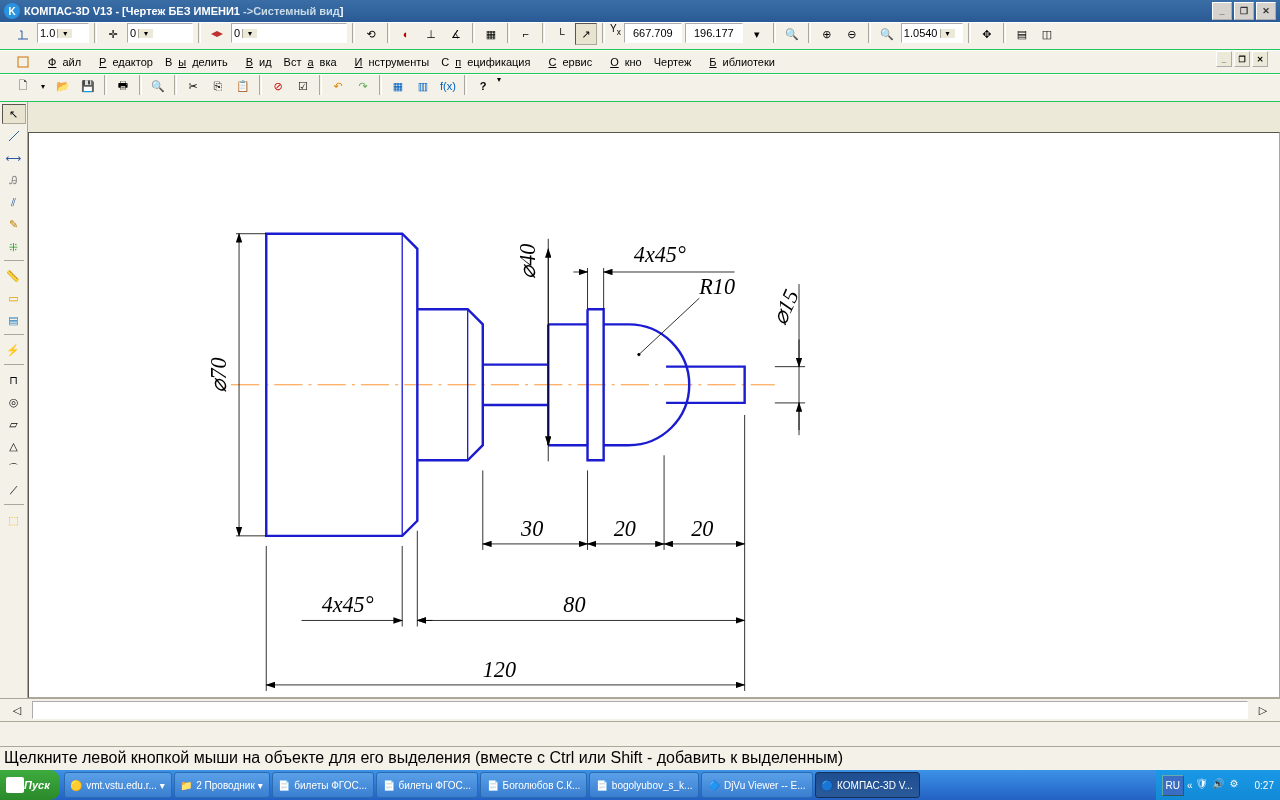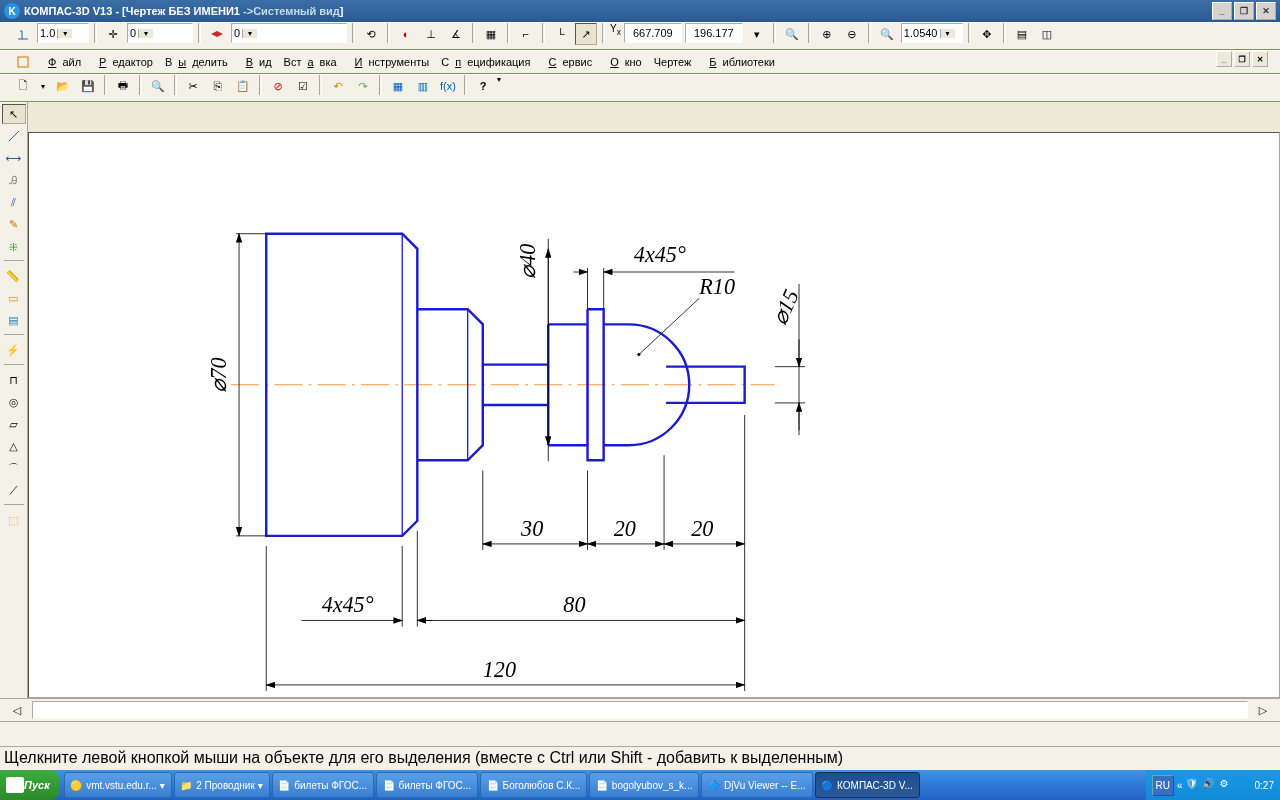--- a/index.html
+++ b/index.html
@@ -358,7 +358,7 @@
     <span class="icon-sm">🛡</span>
     <span class="icon-sm">🔊</span>
     <span class="icon-sm">⚙</span>
-    <span style="margin-left:18px">0:27</span>
+    <span style="margin-left:8px">0:27</span>
   </div>
 </div>
 

